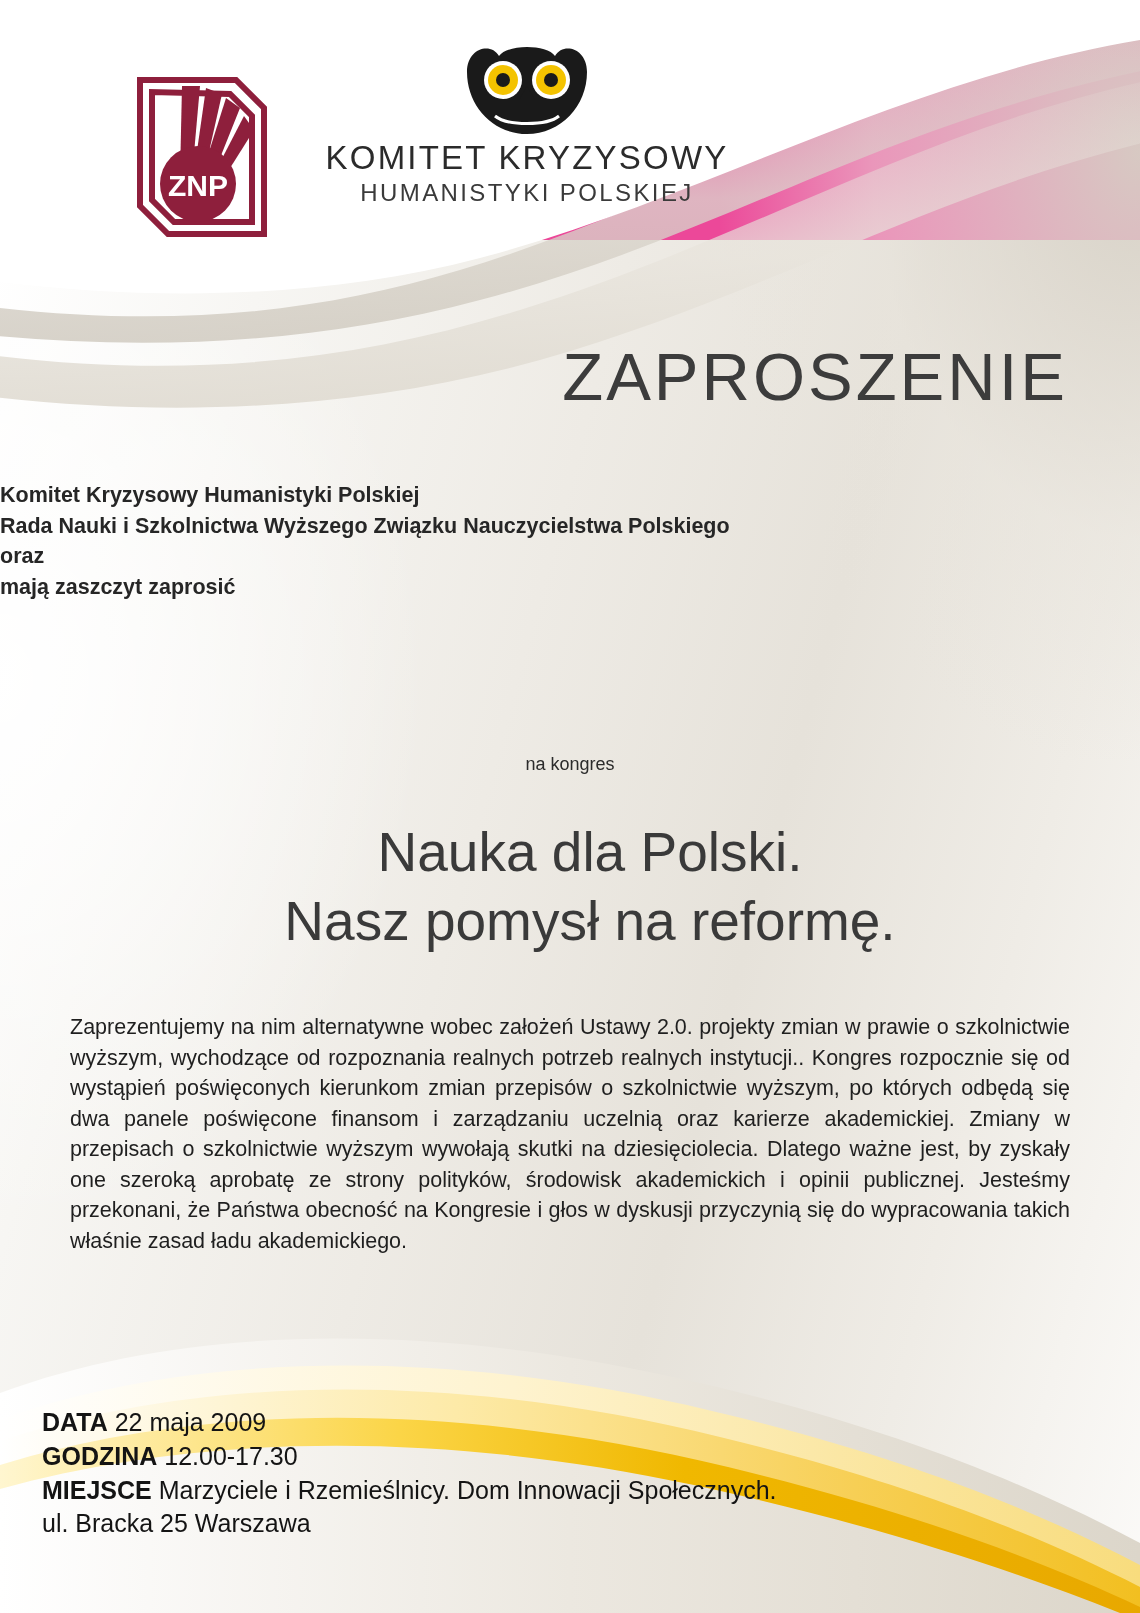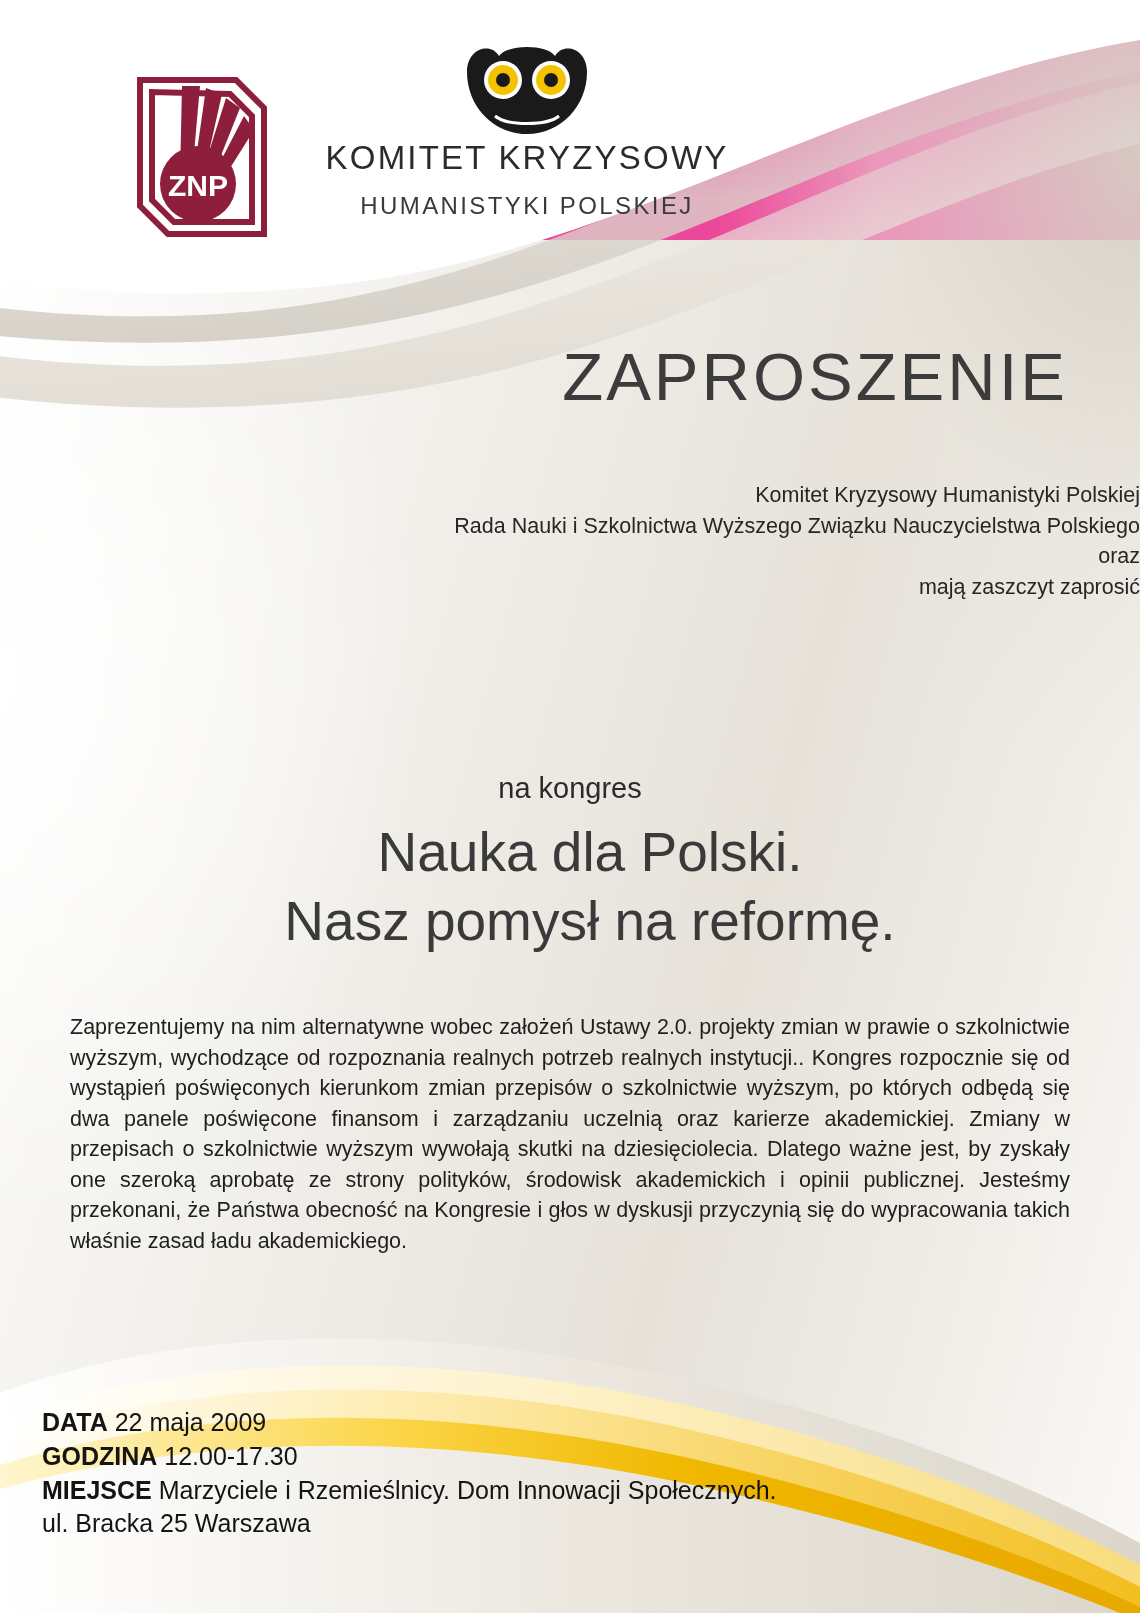--- a/index.html
+++ b/index.html
@@ -125,7 +125,7 @@
     letter-spacing: 2.4px;
     color: #3a3a3a;
     font-weight: 400;
-    margin-top: 16px;
+    margin-top: 3px;
     white-space: nowrap;
   }
 

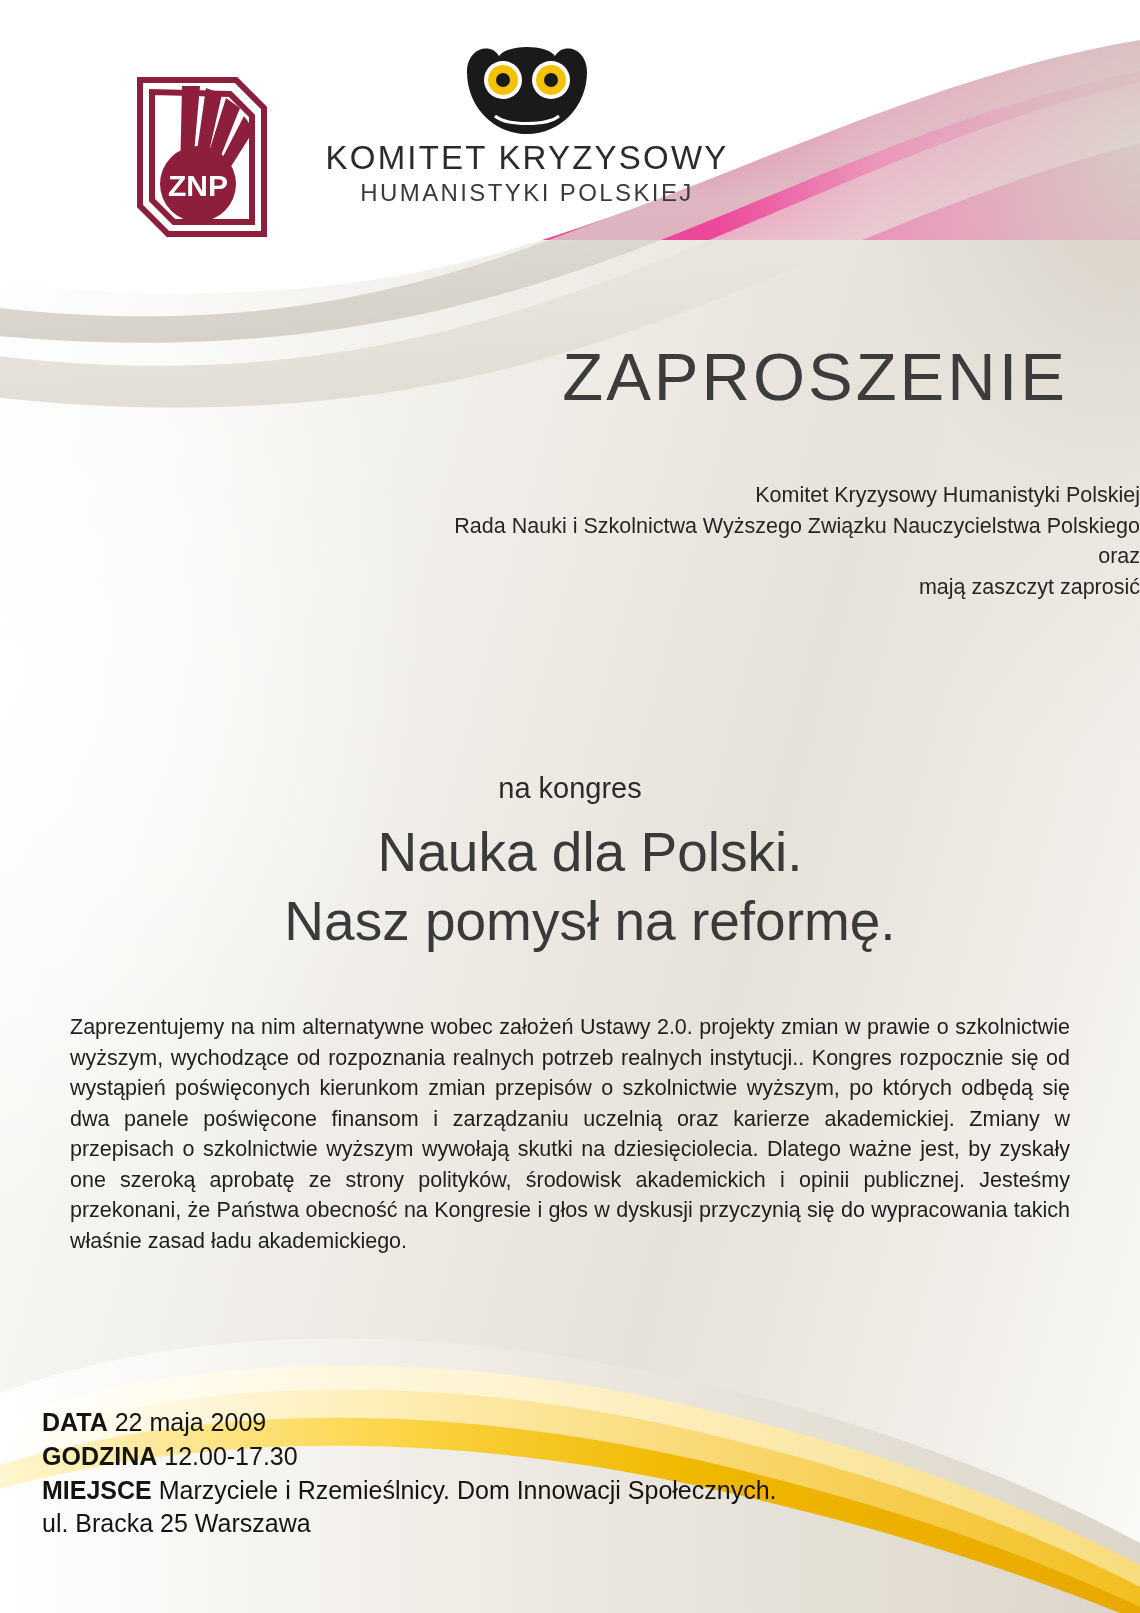--- a/index.html
+++ b/index.html
@@ -150,9 +150,9 @@
     position: absolute;
     left: 0; right: 0;
     top: 480px;
-    text-align: right;
+    text-align: left;
     font-size: 21.5px;
-    font-weight: normal;
+    font-weight: bold;
     color: #262626;
     line-height: 1.42;
   }

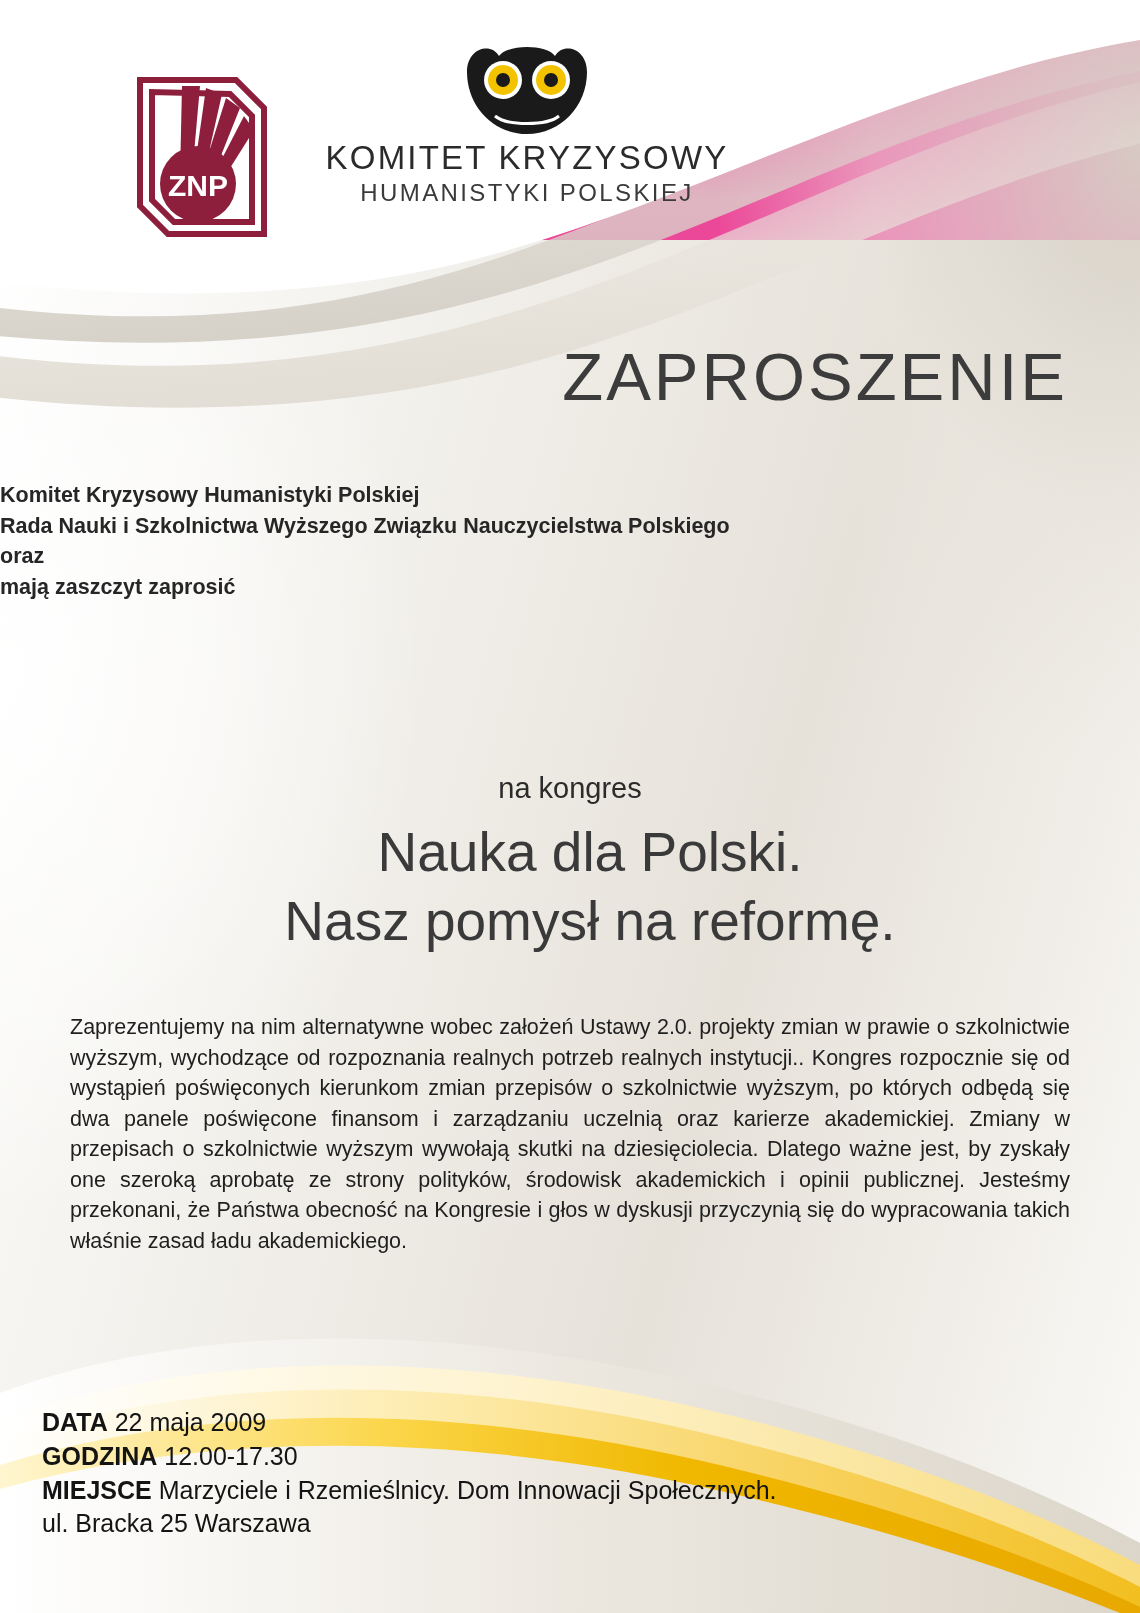--- a/index.html
+++ b/index.html
@@ -159,9 +159,9 @@
   .na-kongres {
     position: absolute;
     left: 0; right: 0;
-    top: 772px;
+    top: 754px;
     text-align: center;
-    font-size: 29px;
+    font-size: 18px;
     color: #2b2b2b;
     font-weight: 500;
   }

